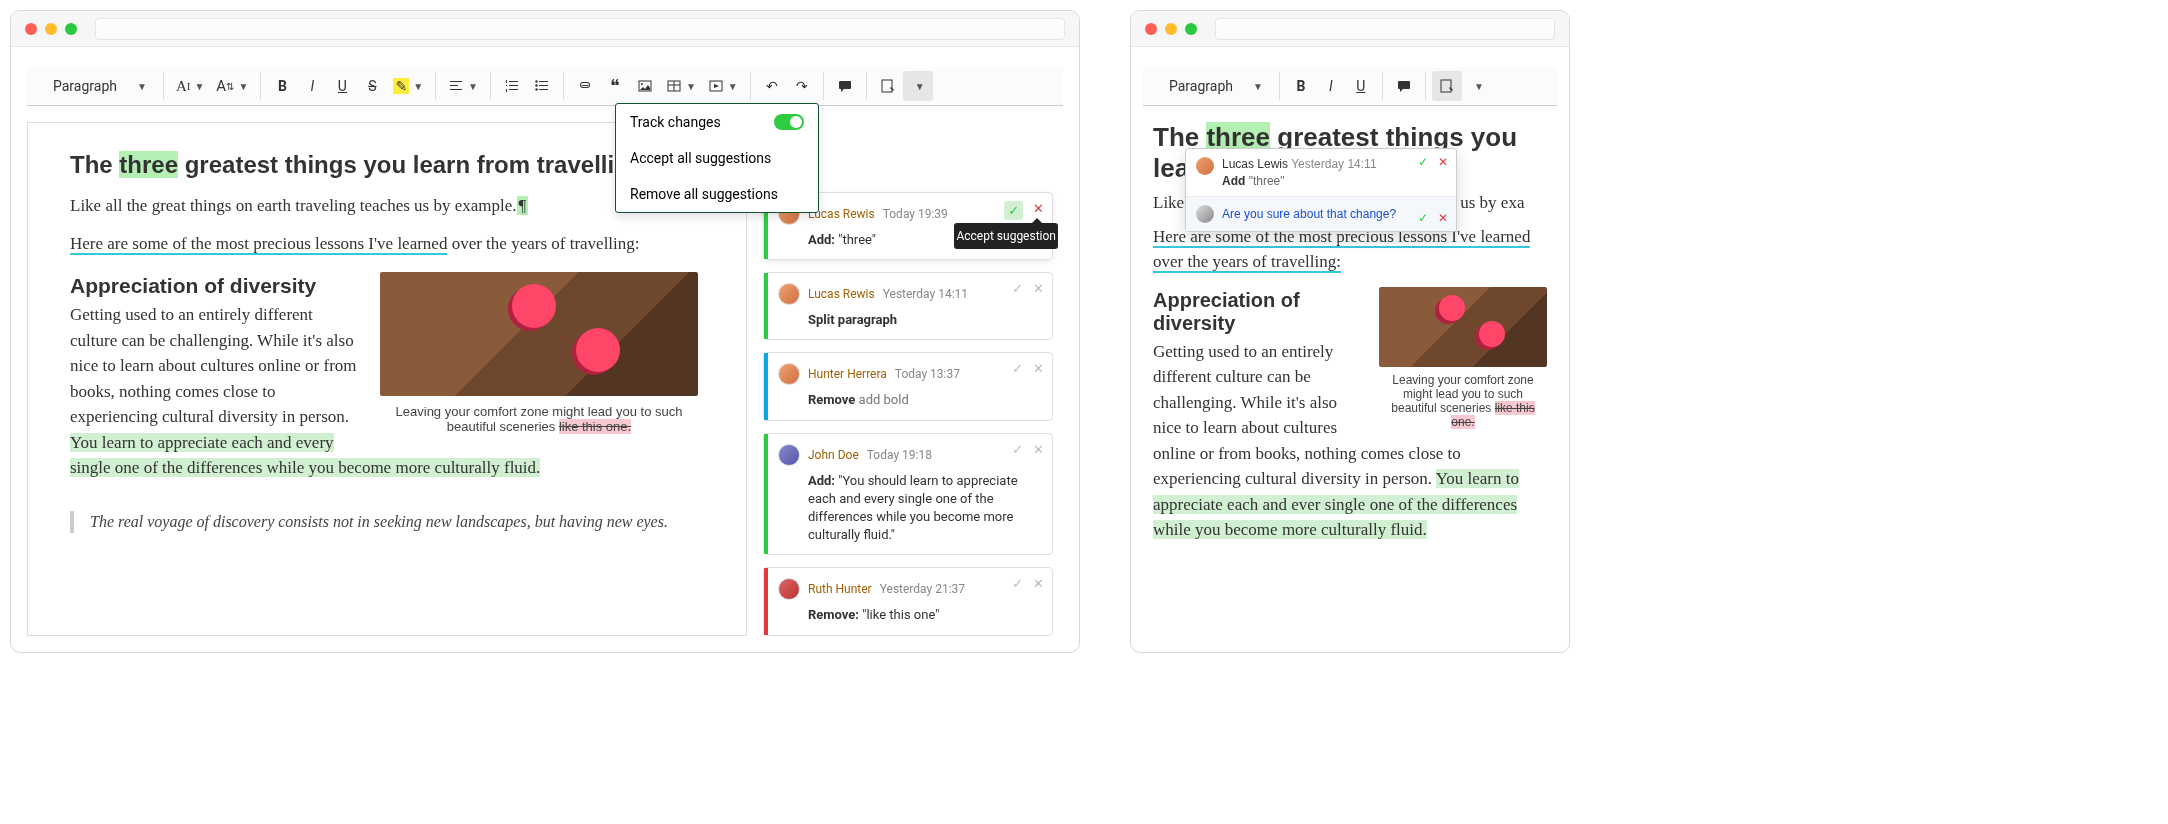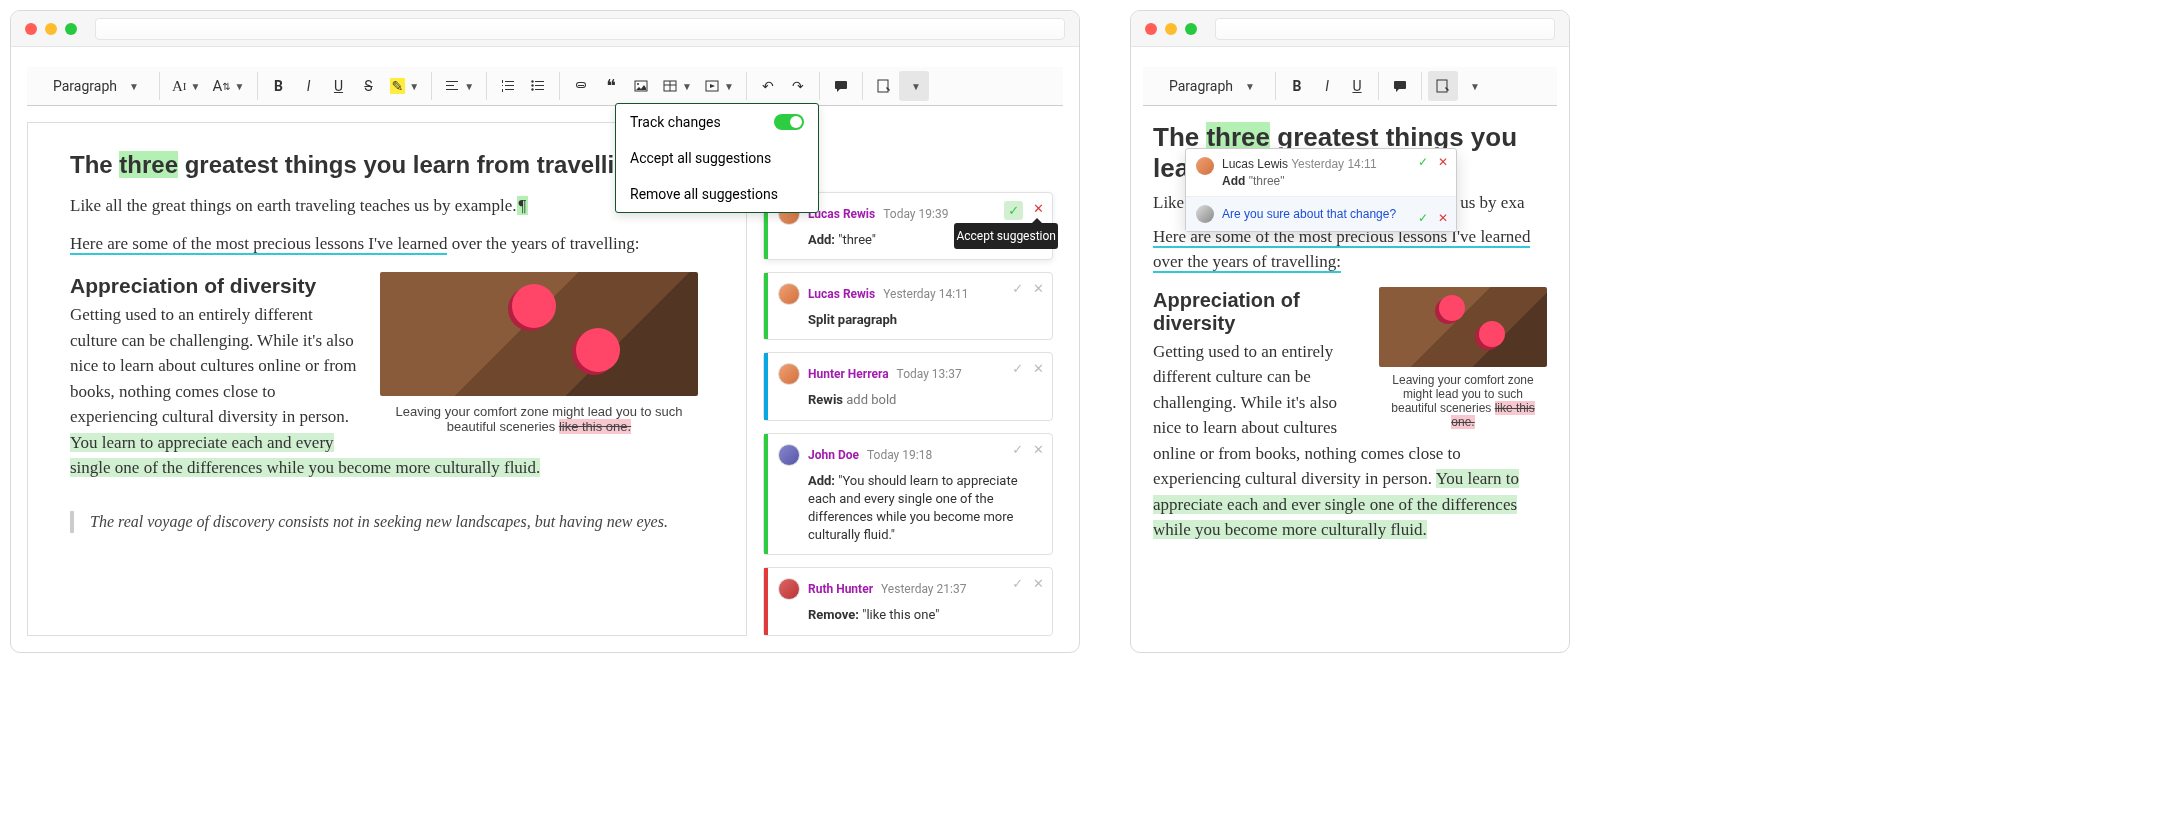--- a/index.html
+++ b/index.html
@@ -65,7 +65,7 @@
   .tb-btn.active { background:#e6e6e6; }
   .tb-btn svg { width:16px; height:16px; fill:#333; }
   .tb-select {
-    display:flex; align-items:center; gap:8px;
+    display:flex; align-items:center; gap:16px;
     padding: 0 10px; height:30px; cursor:pointer;
     min-width: 110px;
     font-size: 14px;

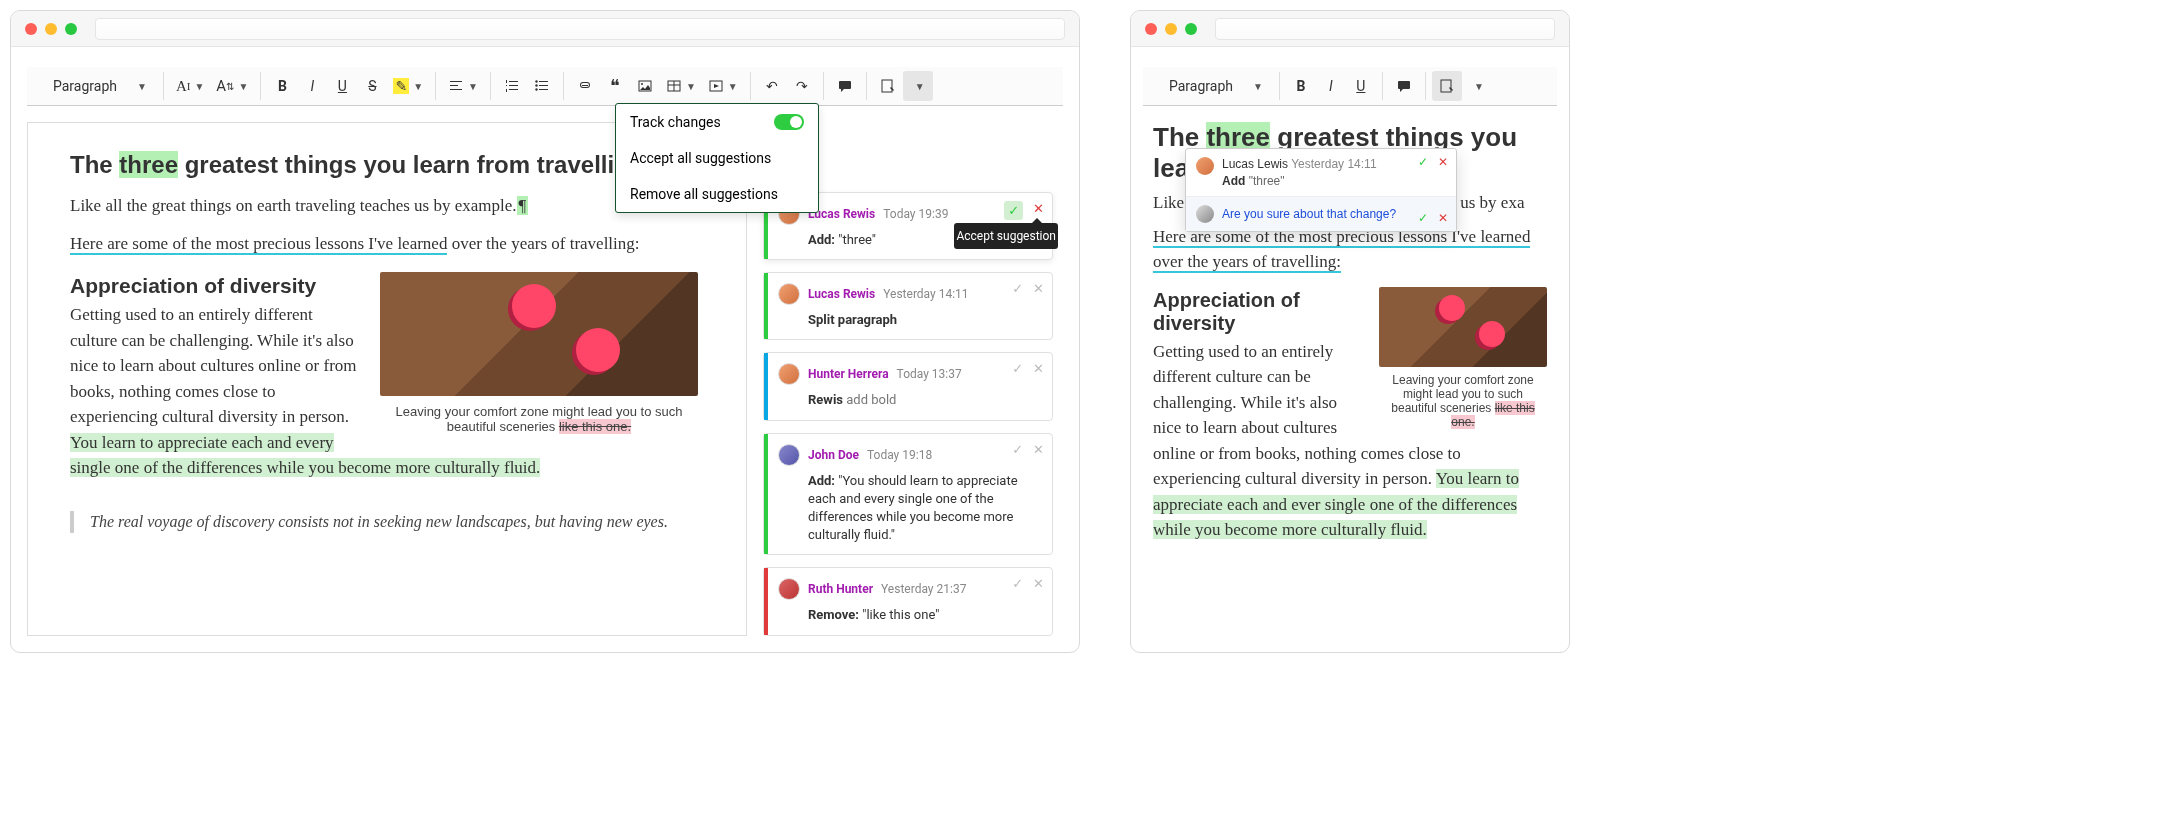--- a/index.html
+++ b/index.html
@@ -158,7 +158,7 @@
   .sugg-card .avatar{ width:22px;height:22px;border-radius:50%; background:linear-gradient(135deg,#f0a070,#d27040); border:1px solid #ddd;}
   .sugg-card .avatar.b{ background:linear-gradient(135deg,#88c,#55a);}
   .sugg-card .avatar.c{ background:linear-gradient(135deg,#d66,#b33);}
-  .sugg-card .meta-name{ color:#a21caf; font-weight:700;}
+  .sugg-card .meta-name{ color:#a16207; font-weight:400;}
   .sugg-card .body { margin:6px 0 0 30px; color:#333; font-size:13px; line-height:1.4;}
   .sugg-card .actions{ position:absolute; top:8px; right:8px; display:flex; gap:10px; color:#bbb;}
   .sugg-card .actions span{ cursor:pointer;}

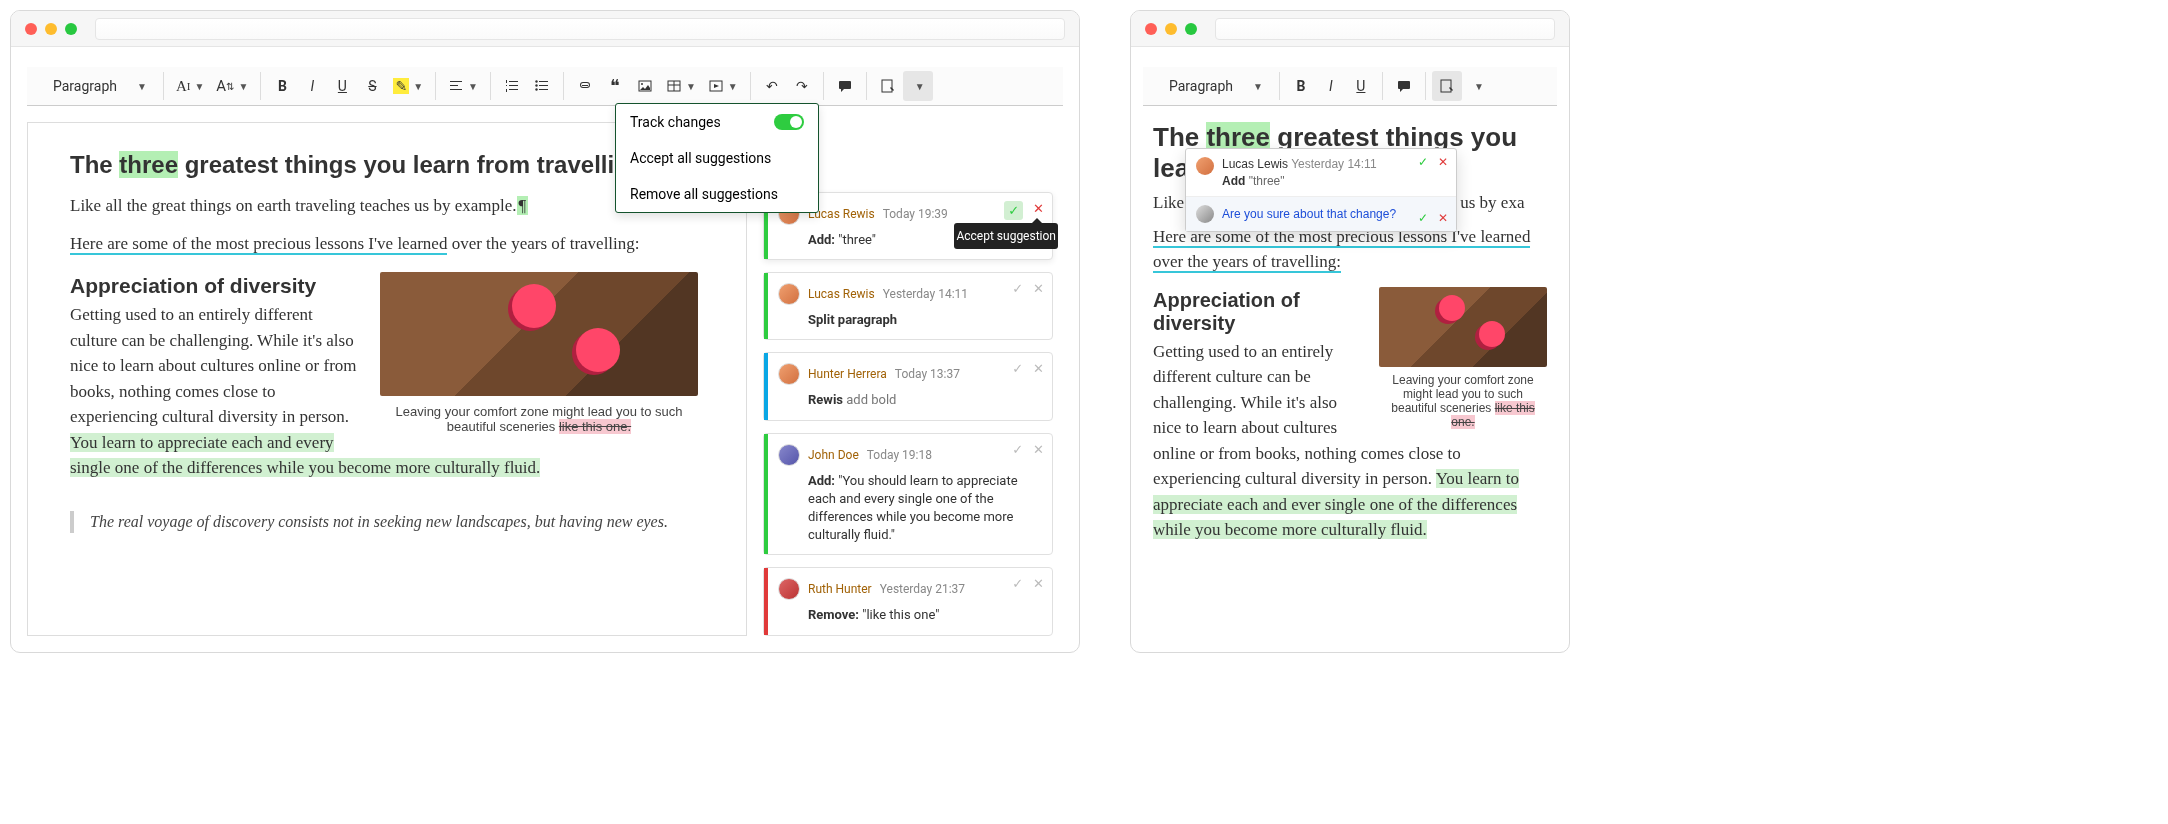--- a/index.html
+++ b/index.html
@@ -405,7 +405,7 @@
             <span style="color:#bbb;">✓</span>
             <span style="color:#bbb;">✕</span>
           </div>
-        <div class="body"><b>Rewis</b> <span style="color:#777;">add bold</span></div>
+        <div class="body"><b>Remove</b> <span style="color:#777;">add bold</span></div>
       </div>
 
       <div class="sugg-card add">

